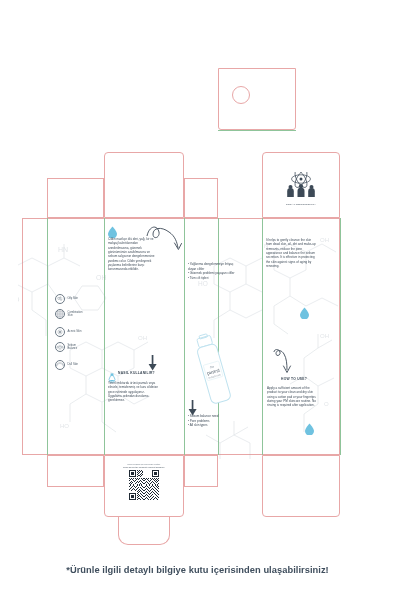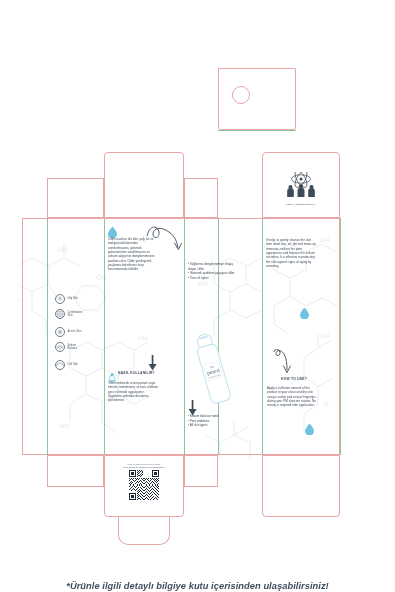--- a/index.html
+++ b/index.html
@@ -411,7 +411,7 @@
     </svg>
   </div>
 
-  <div id="footer-caption" style="top:581px;font-style:italic;">*Ürünle ilgili detaylı bilgiye kutu içerisinden ulaşabilirsiniz!</div>
+  <div id="footer-caption" style="top:565px;">*Ürünle ilgili detaylı bilgiye kutu içerisinden ulaşabilirsiniz!</div>
 
 </div>
 

